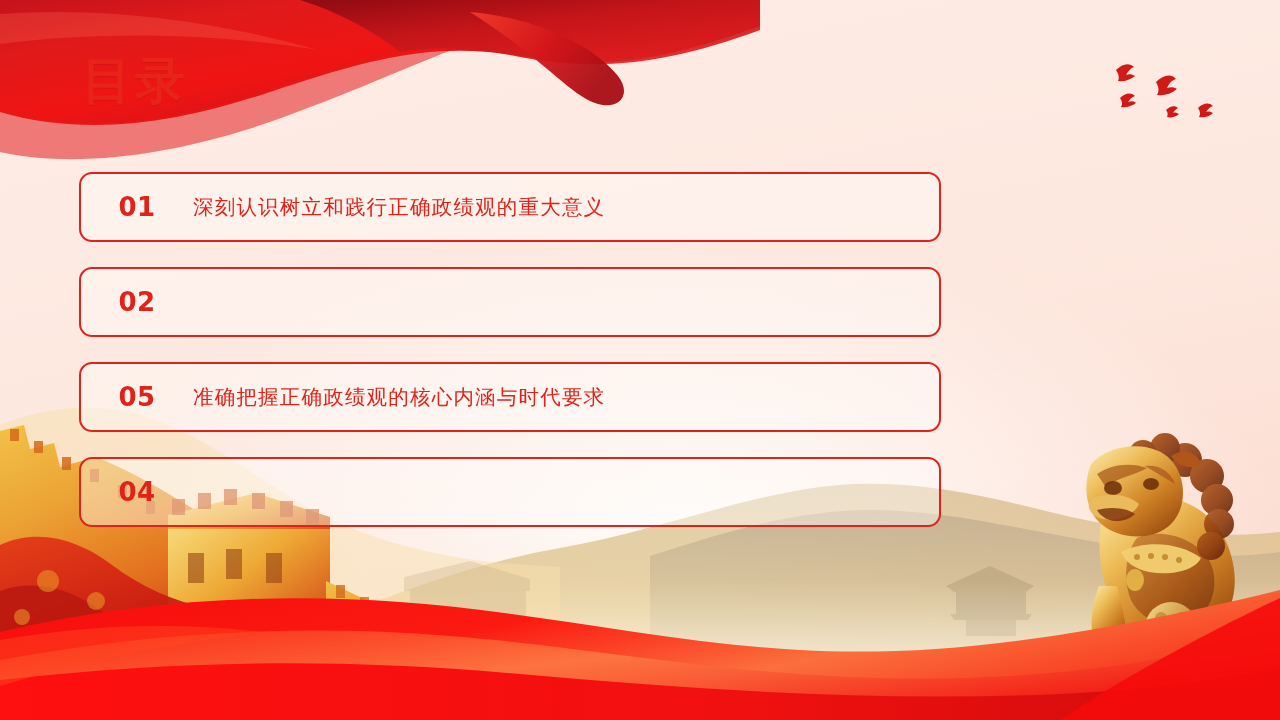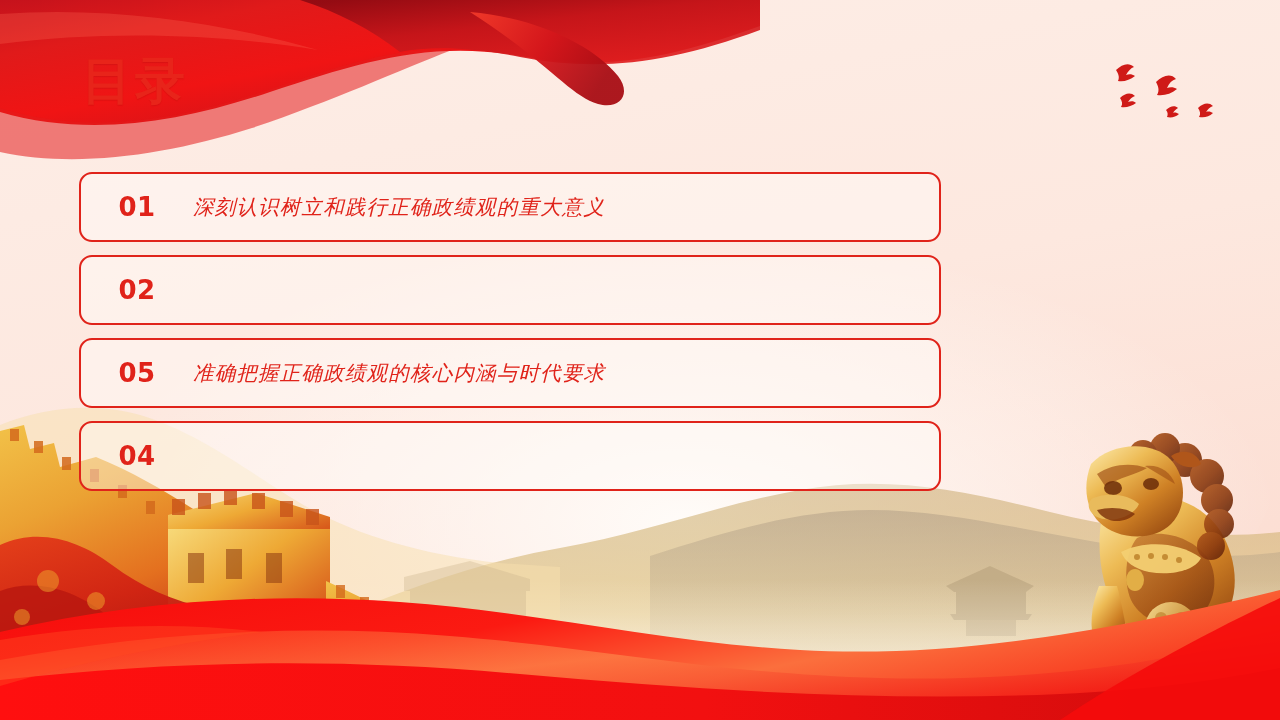--- a/index.html
+++ b/index.html
@@ -53,7 +53,7 @@
   .toc-item {
     position:relative;
     height:70px;
-    margin-bottom:13px;
+    margin-bottom:25px;
     border:2px solid #e0231a;
     border-radius:13px;
     background:rgba(255,252,250,0.42);

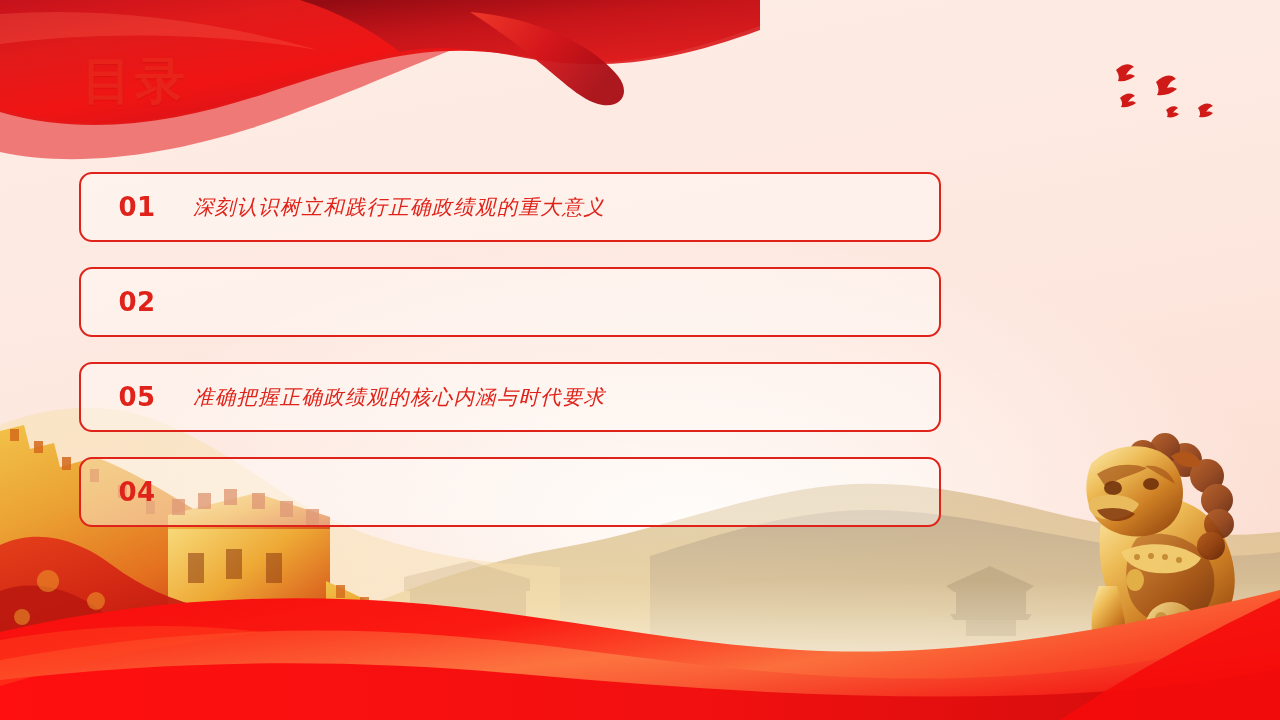--- a/index.html
+++ b/index.html
@@ -79,7 +79,6 @@
     letter-spacing:1.2px;
     font-family:"DejaVu Sans","Liberation Sans",sans-serif;
     white-space:nowrap;
-    font-style:italic;
   }
 </style>
 </head>

